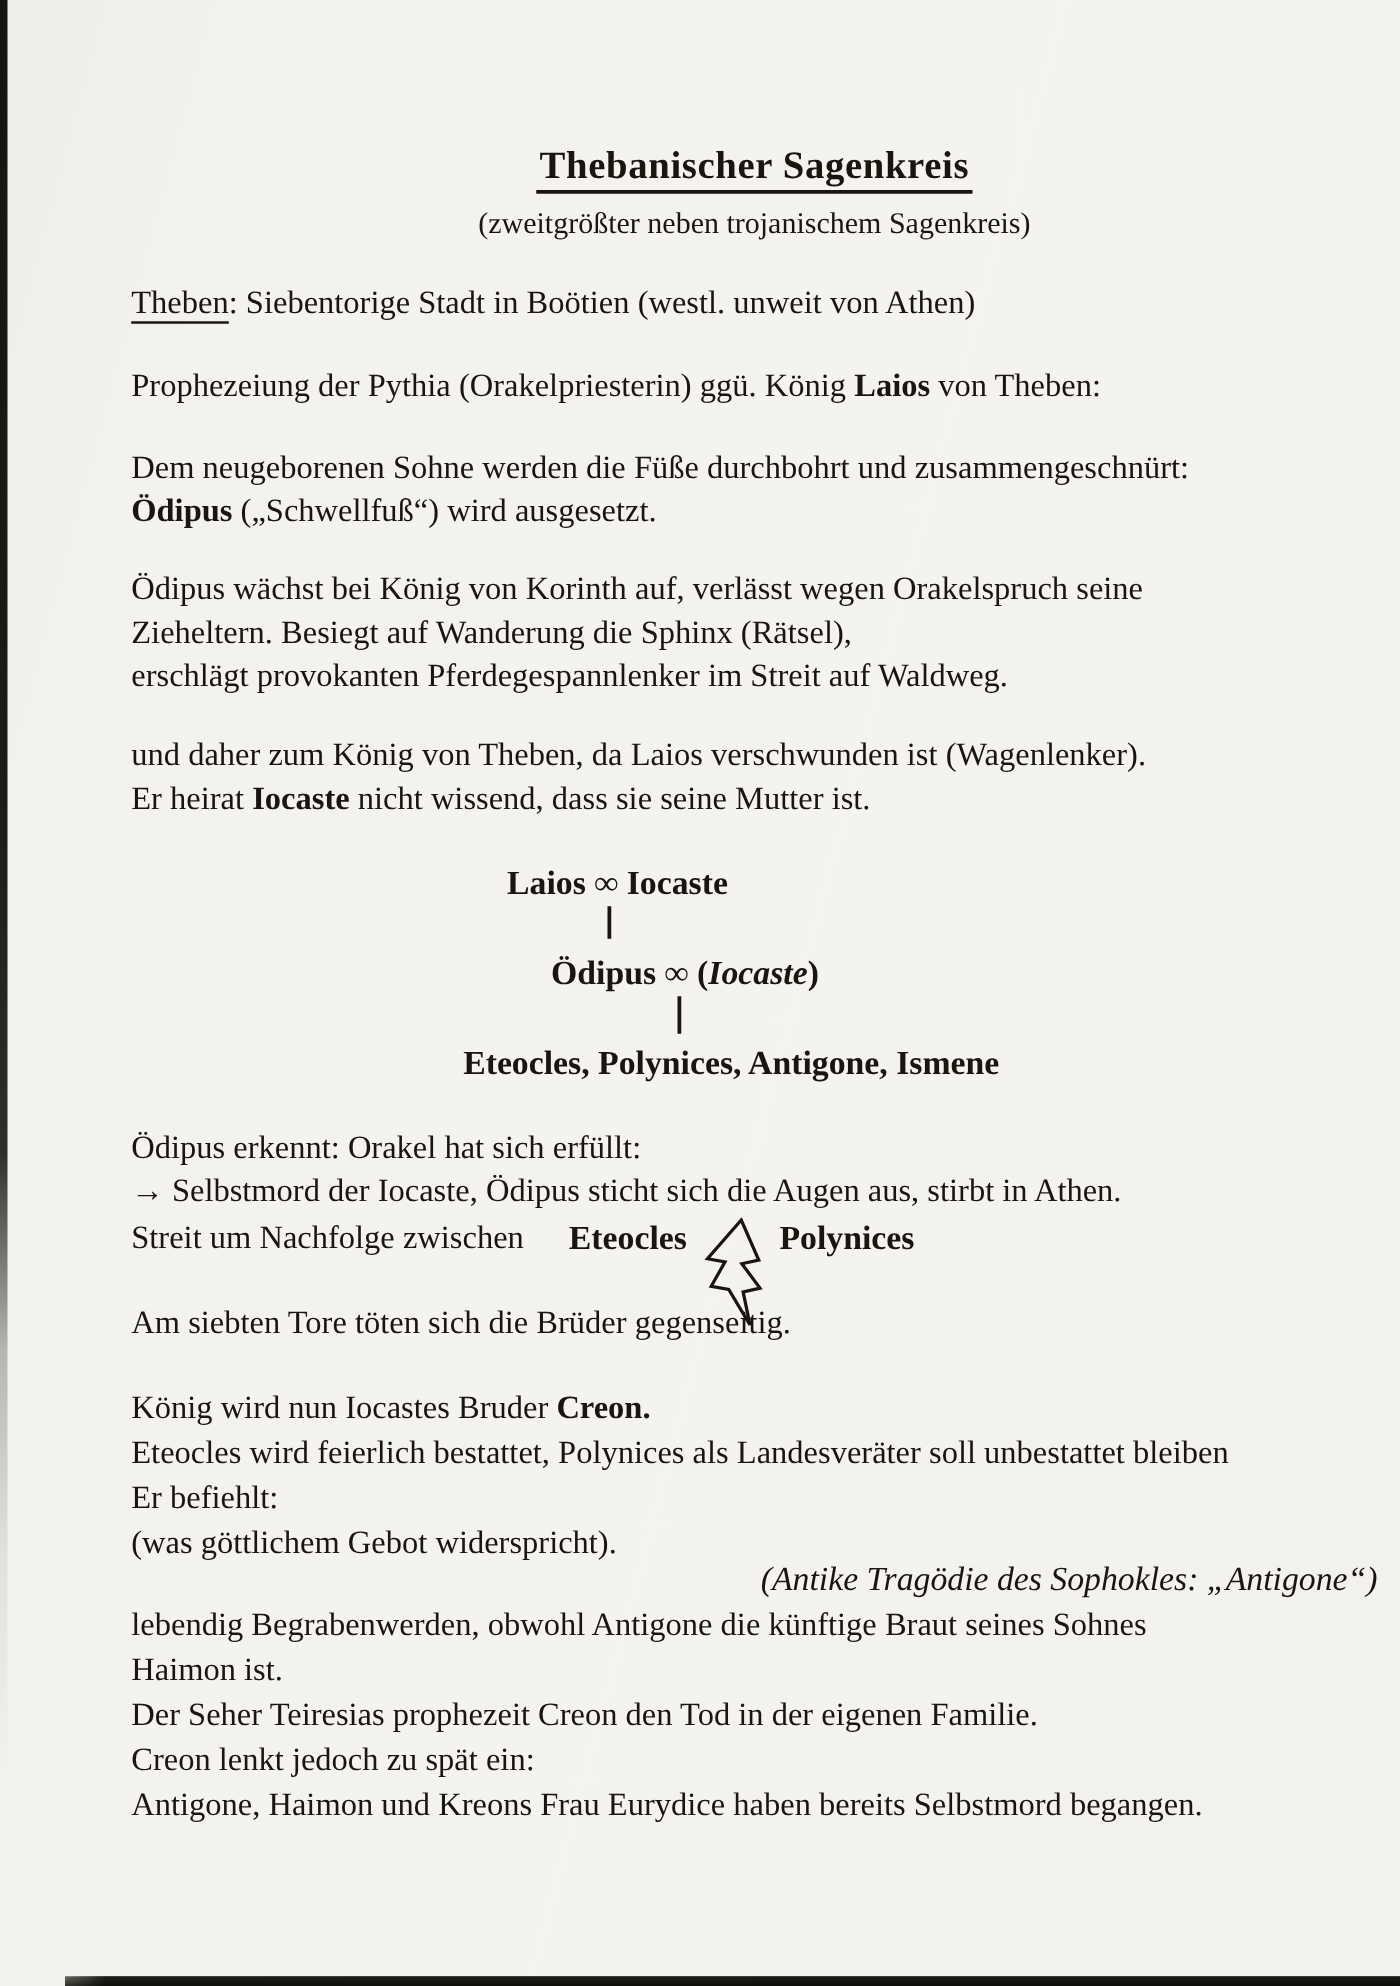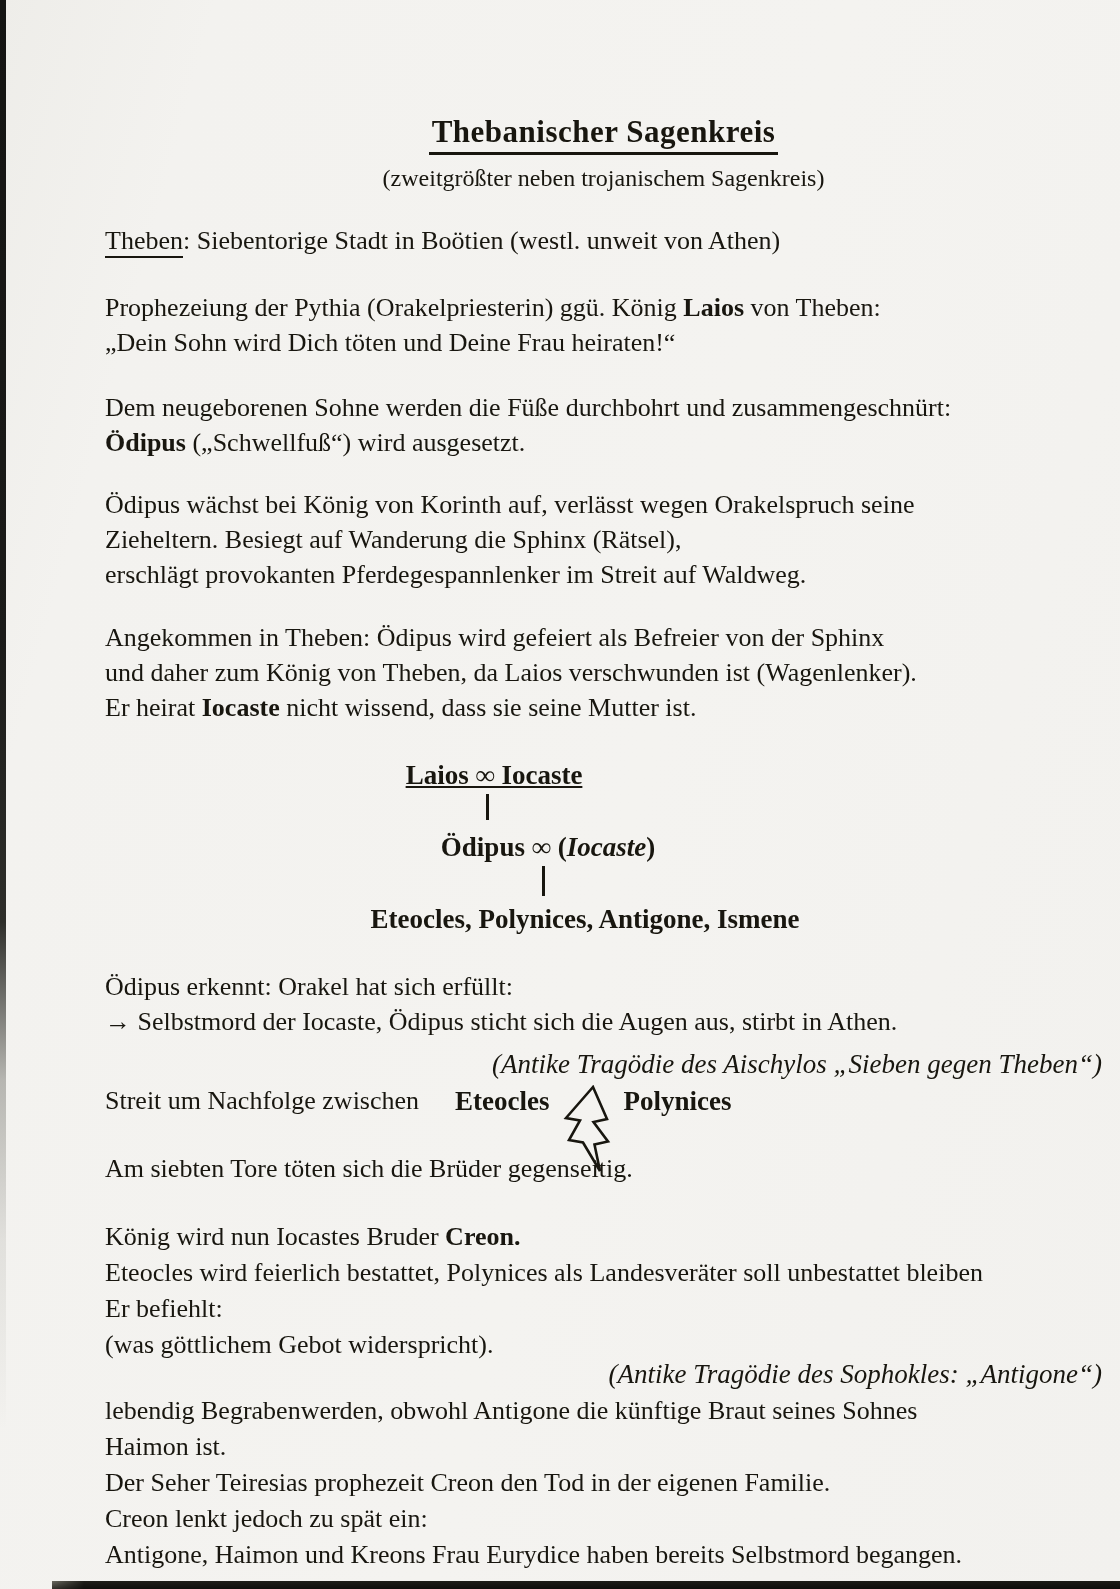--- a/index.html
+++ b/index.html
@@ -100,7 +100,6 @@
       <div class="line">
         <span>Prophezeiung der Pythia (Orakelpriesterin) ggü. König </span><span class="b">Laios</span><span> von Theben:</span>
       </div>
-      <div class="line">„Dein Sohn wird Dich töten und Deine Frau heiraten!“</div>
     </div>
 
     <div class="p-exposure">

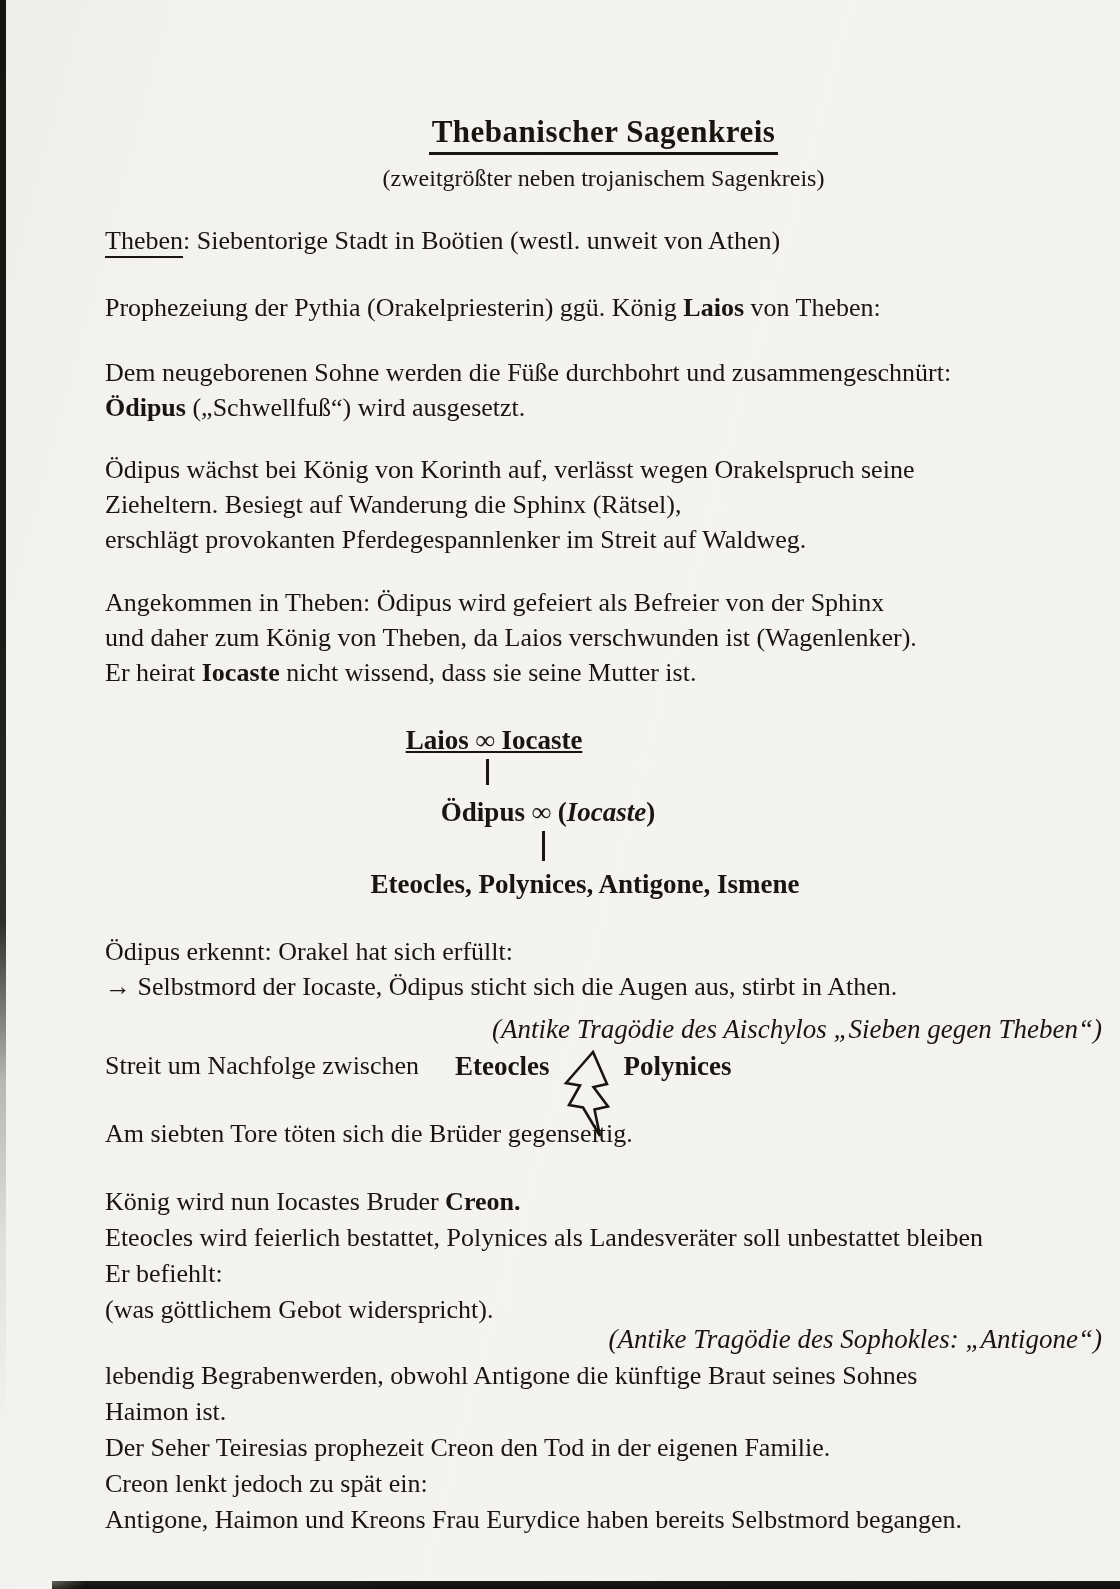--- a/index.html
+++ b/index.html
@@ -116,7 +116,6 @@
     </div>
 
     <div class="p-arrival">
-      <div class="line">Angekommen in Theben: Ödipus wird gefeiert als Befreier von der Sphinx</div>
       <div class="line">und daher zum König von Theben, da Laios verschwunden ist (Wagenlenker).</div>
       <div class="line">
         <span>Er heirat </span><span class="b">Iocaste</span><span> nicht wissend, dass sie seine Mutter ist.</span>

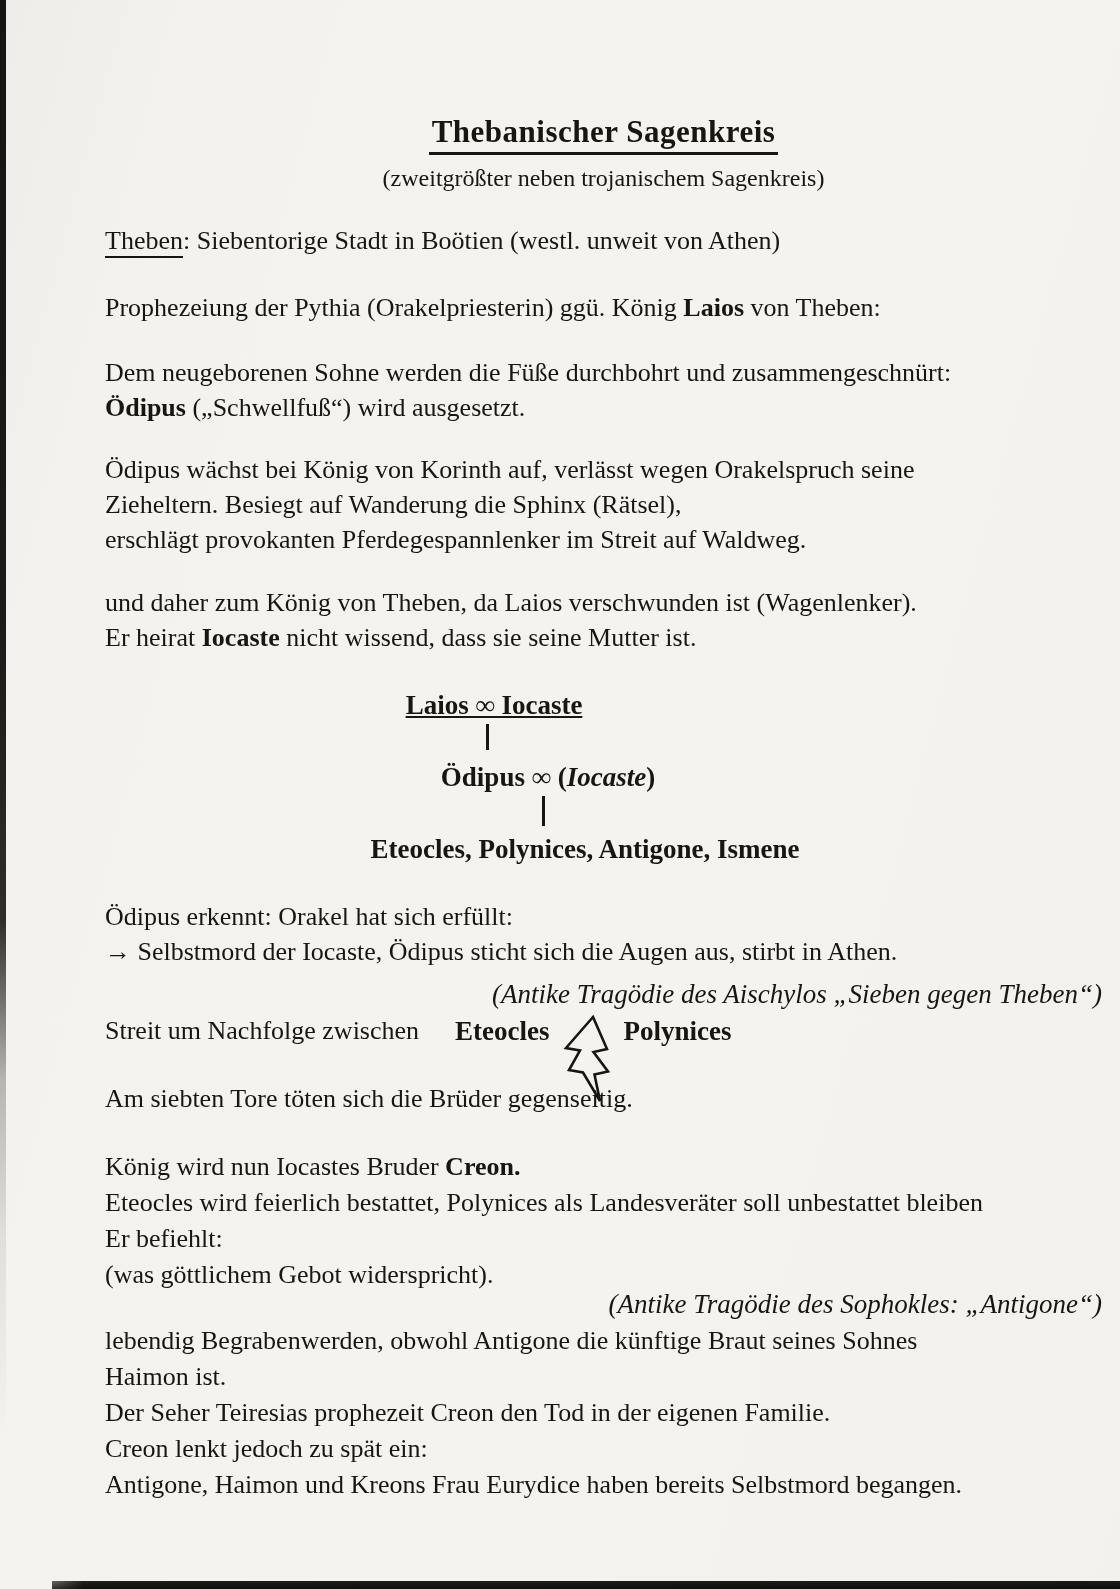--- a/index.html
+++ b/index.html
@@ -52,7 +52,7 @@
   }
   .conn1{height:26px;margin:1px 0;left:-73px;}
   .conn2{height:30px;margin:1px 0;left:-17px;}
-  .g1{left:-66px;text-decoration:underline;}
+  .g1{left:-66px;}
   .g2{left:-12px;}
   .g3{left:25px;}
   .p-realization{margin-top:32px;}

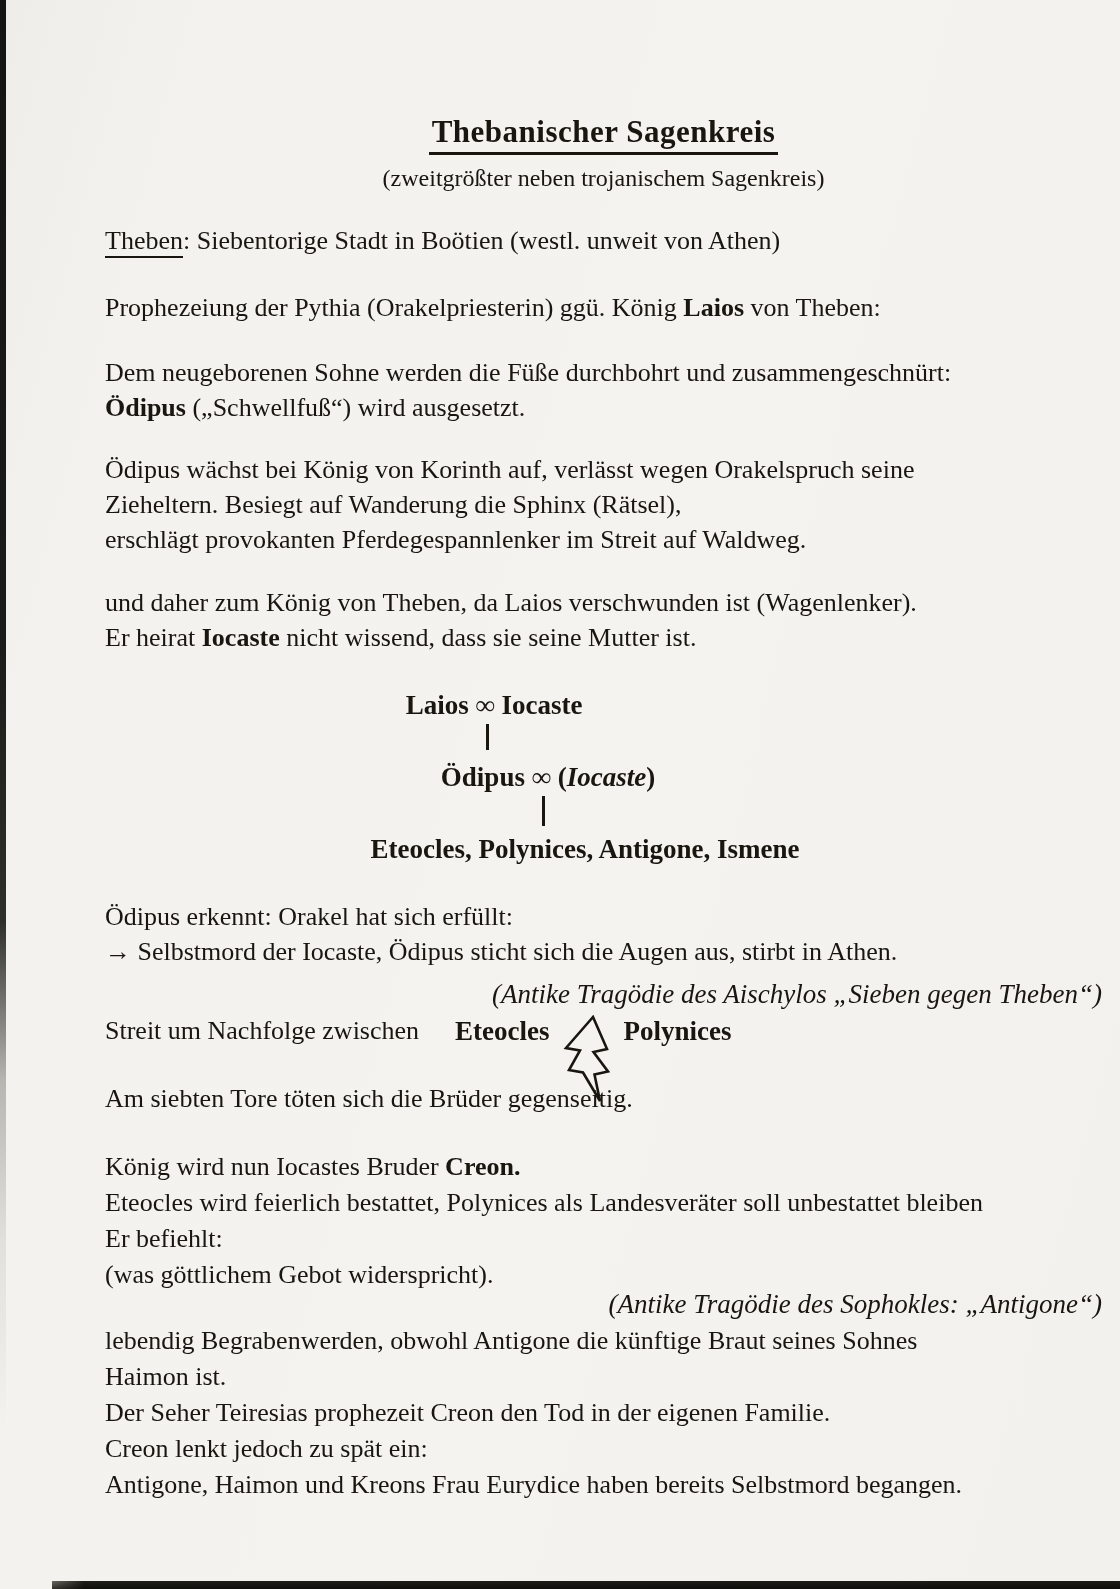--- a/index.html
+++ b/index.html
@@ -145,7 +145,6 @@
       <div class="line">→ Selbstmord der Iocaste, Ödipus sticht sich die Augen aus, stirbt in Athen.</div>
     </div>
 
-    <div class="annotation ann1">(Antike Tragödie des Aischylos „Sieben gegen Theben“)</div>
 
     <div class="conflict">
       <span>Streit um Nachfolge zwischen</span>

